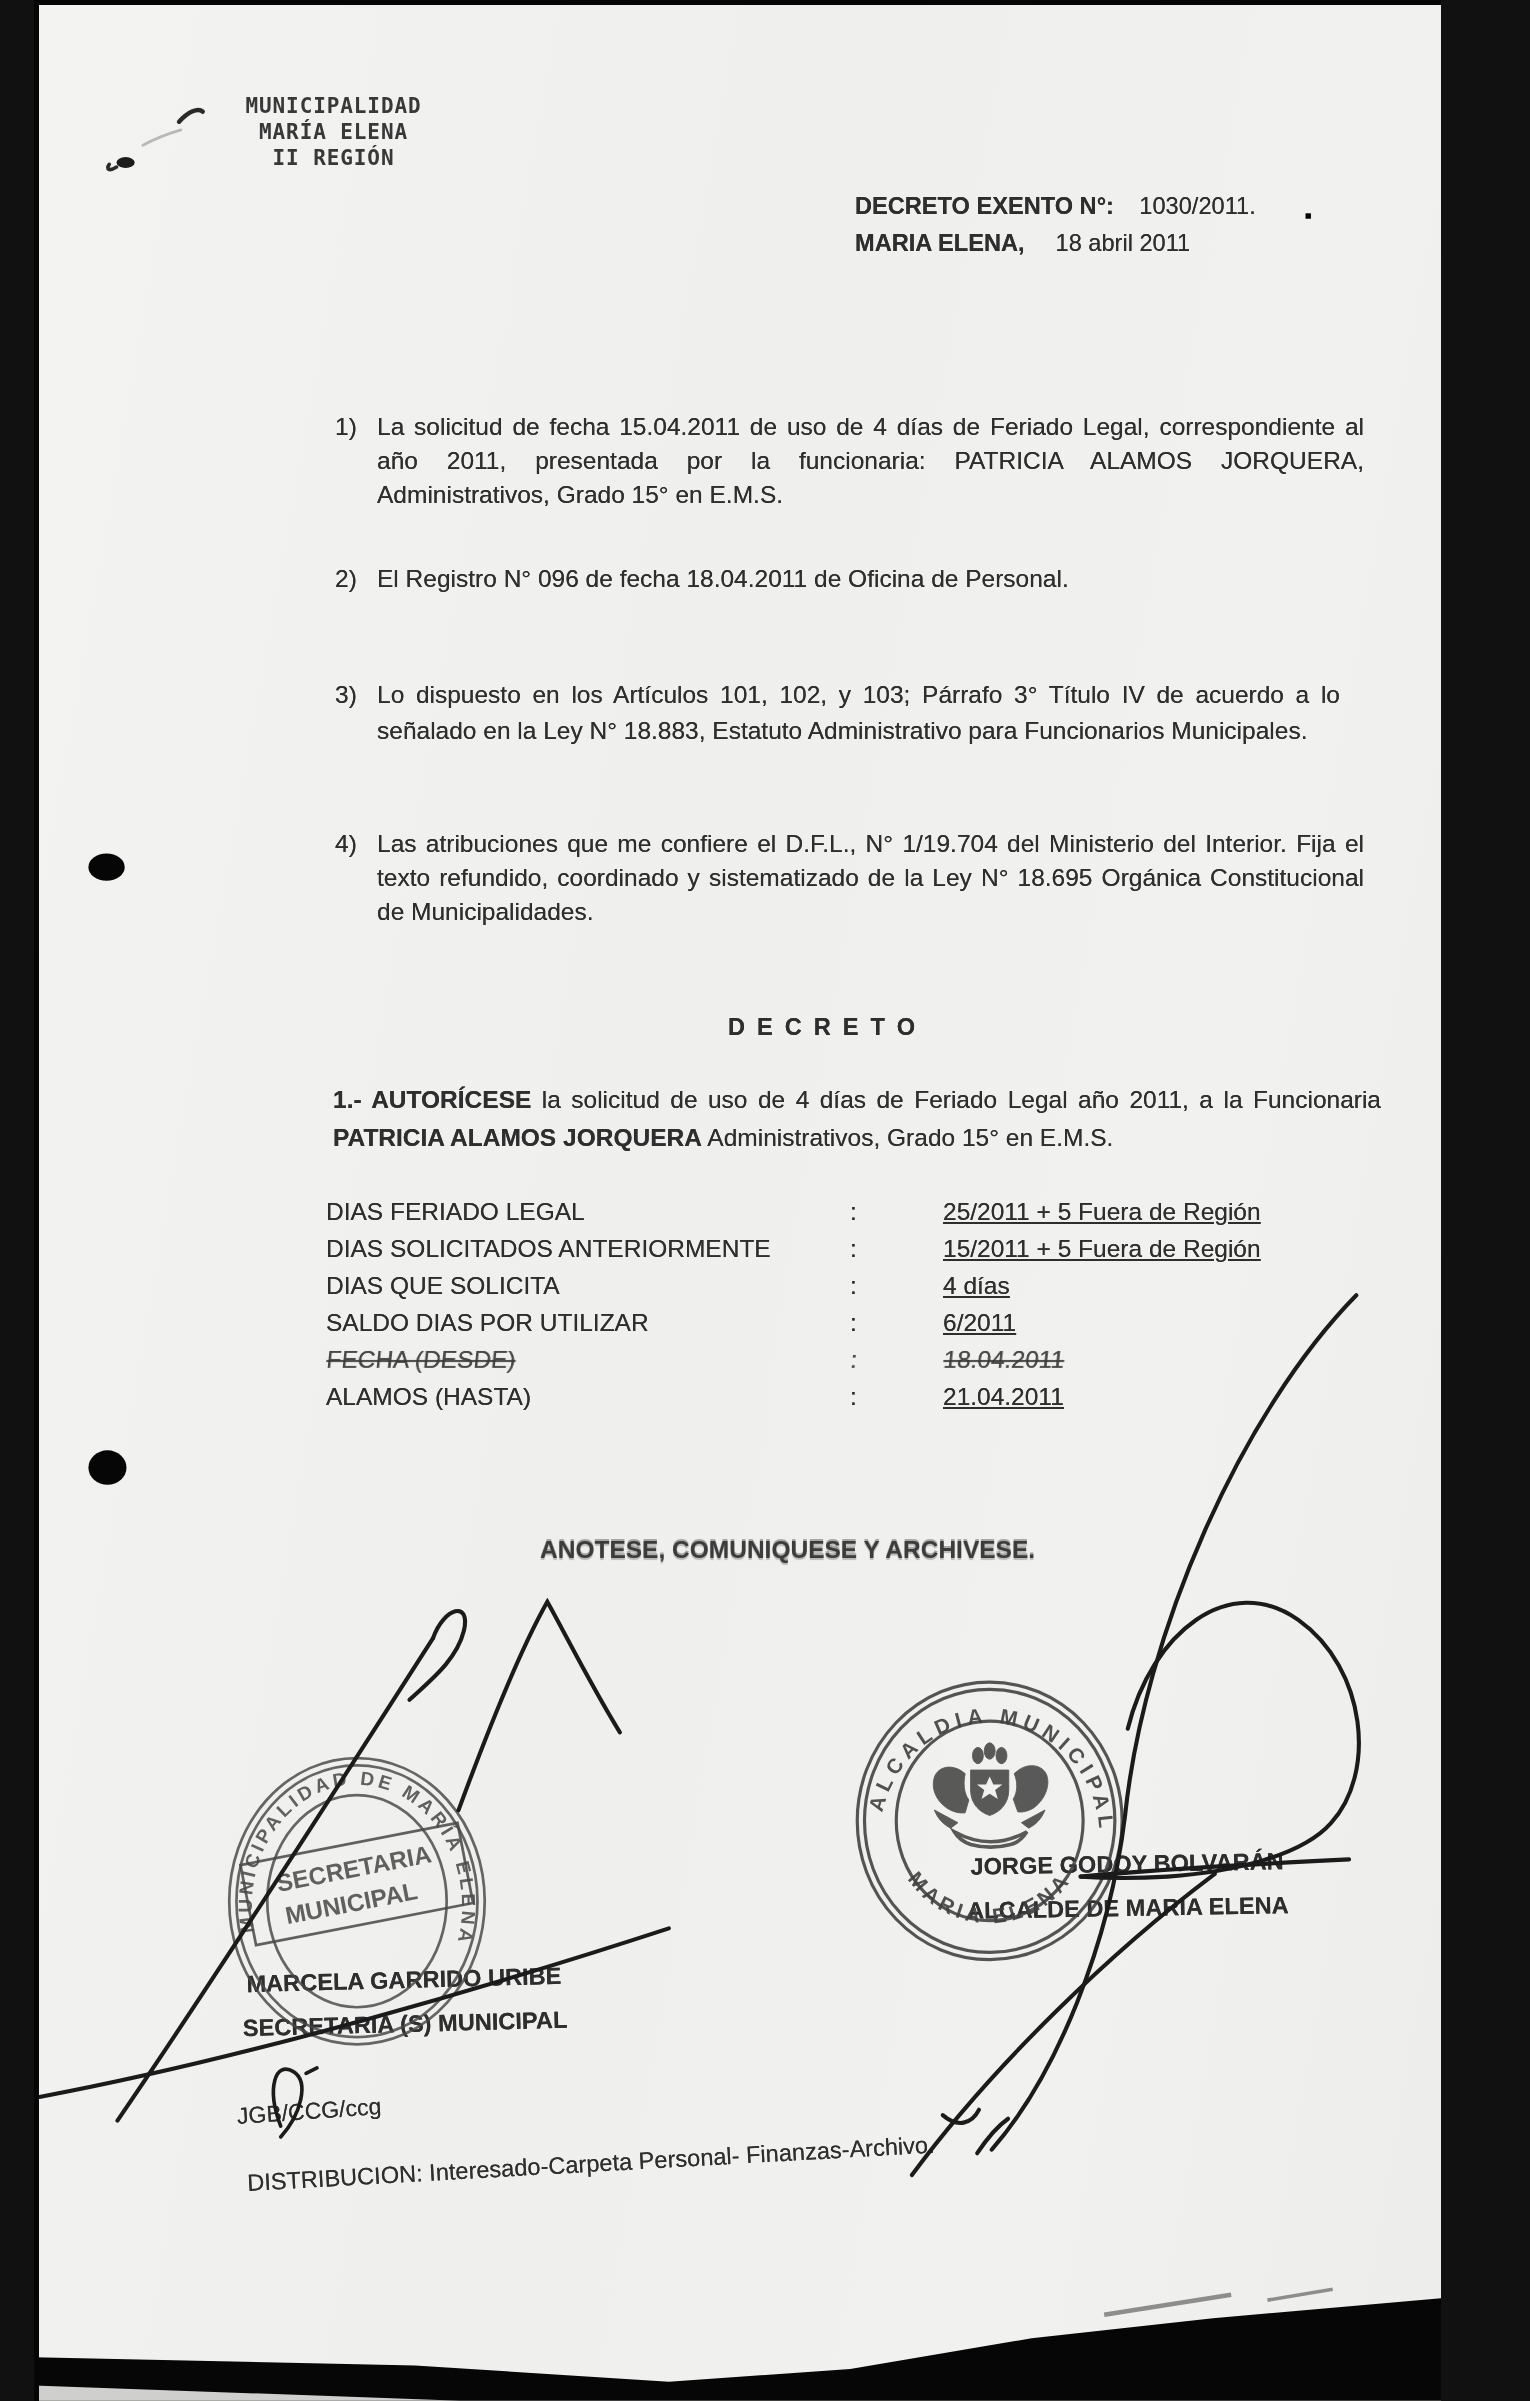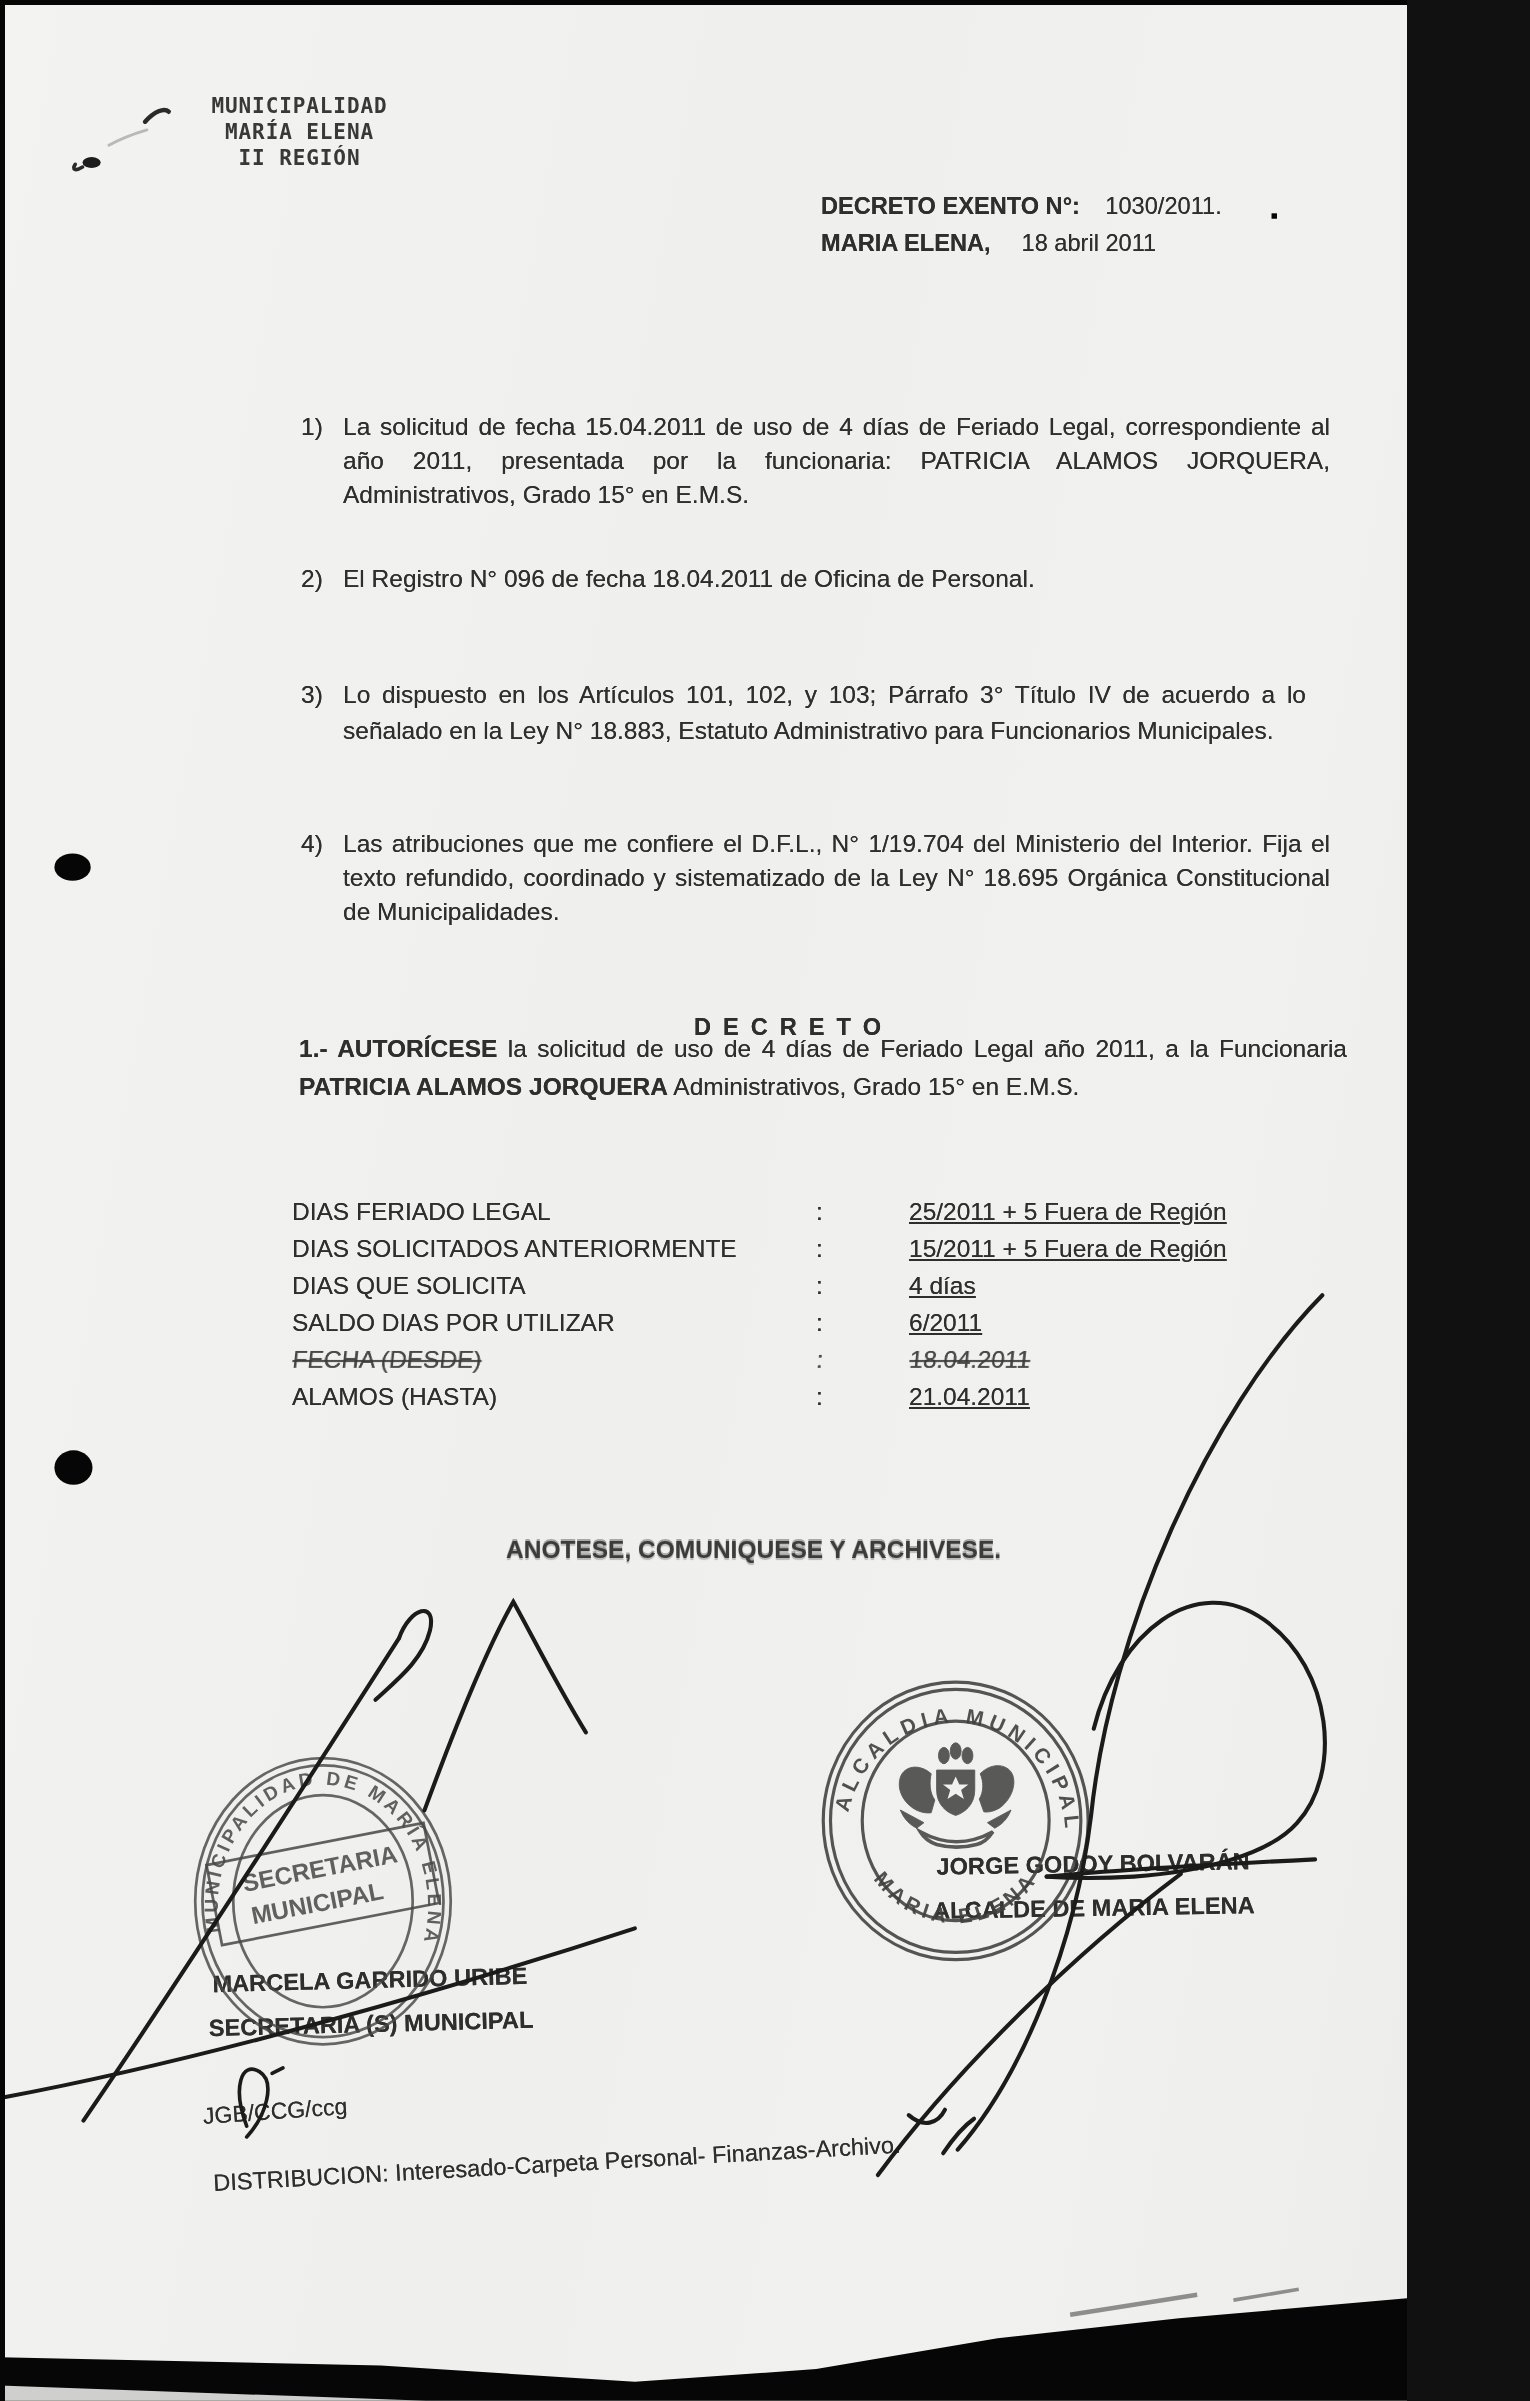--- a/index.html
+++ b/index.html
@@ -5,7 +5,7 @@
   html,body{margin:0;padding:0;background:#111;}
   #page{position:relative;width:1407px;height:2401px;overflow:hidden;
         background:linear-gradient(100deg,#f3f3f1 0%,#efefed 45%,#f1f1ef 75%,#ededeb 100%);
-        font-family:"Liberation Sans",sans-serif;color:#2e2e2e;}
+        font-family:"Liberation Sans",sans-serif;color:#2e2e2e;margin-left:34px;}
   .abs{position:absolute;}
   .txt{color:#2e2e2e;text-shadow:0 0 0.6px rgba(46,46,46,.85);}
   .b{font-weight:bold;}

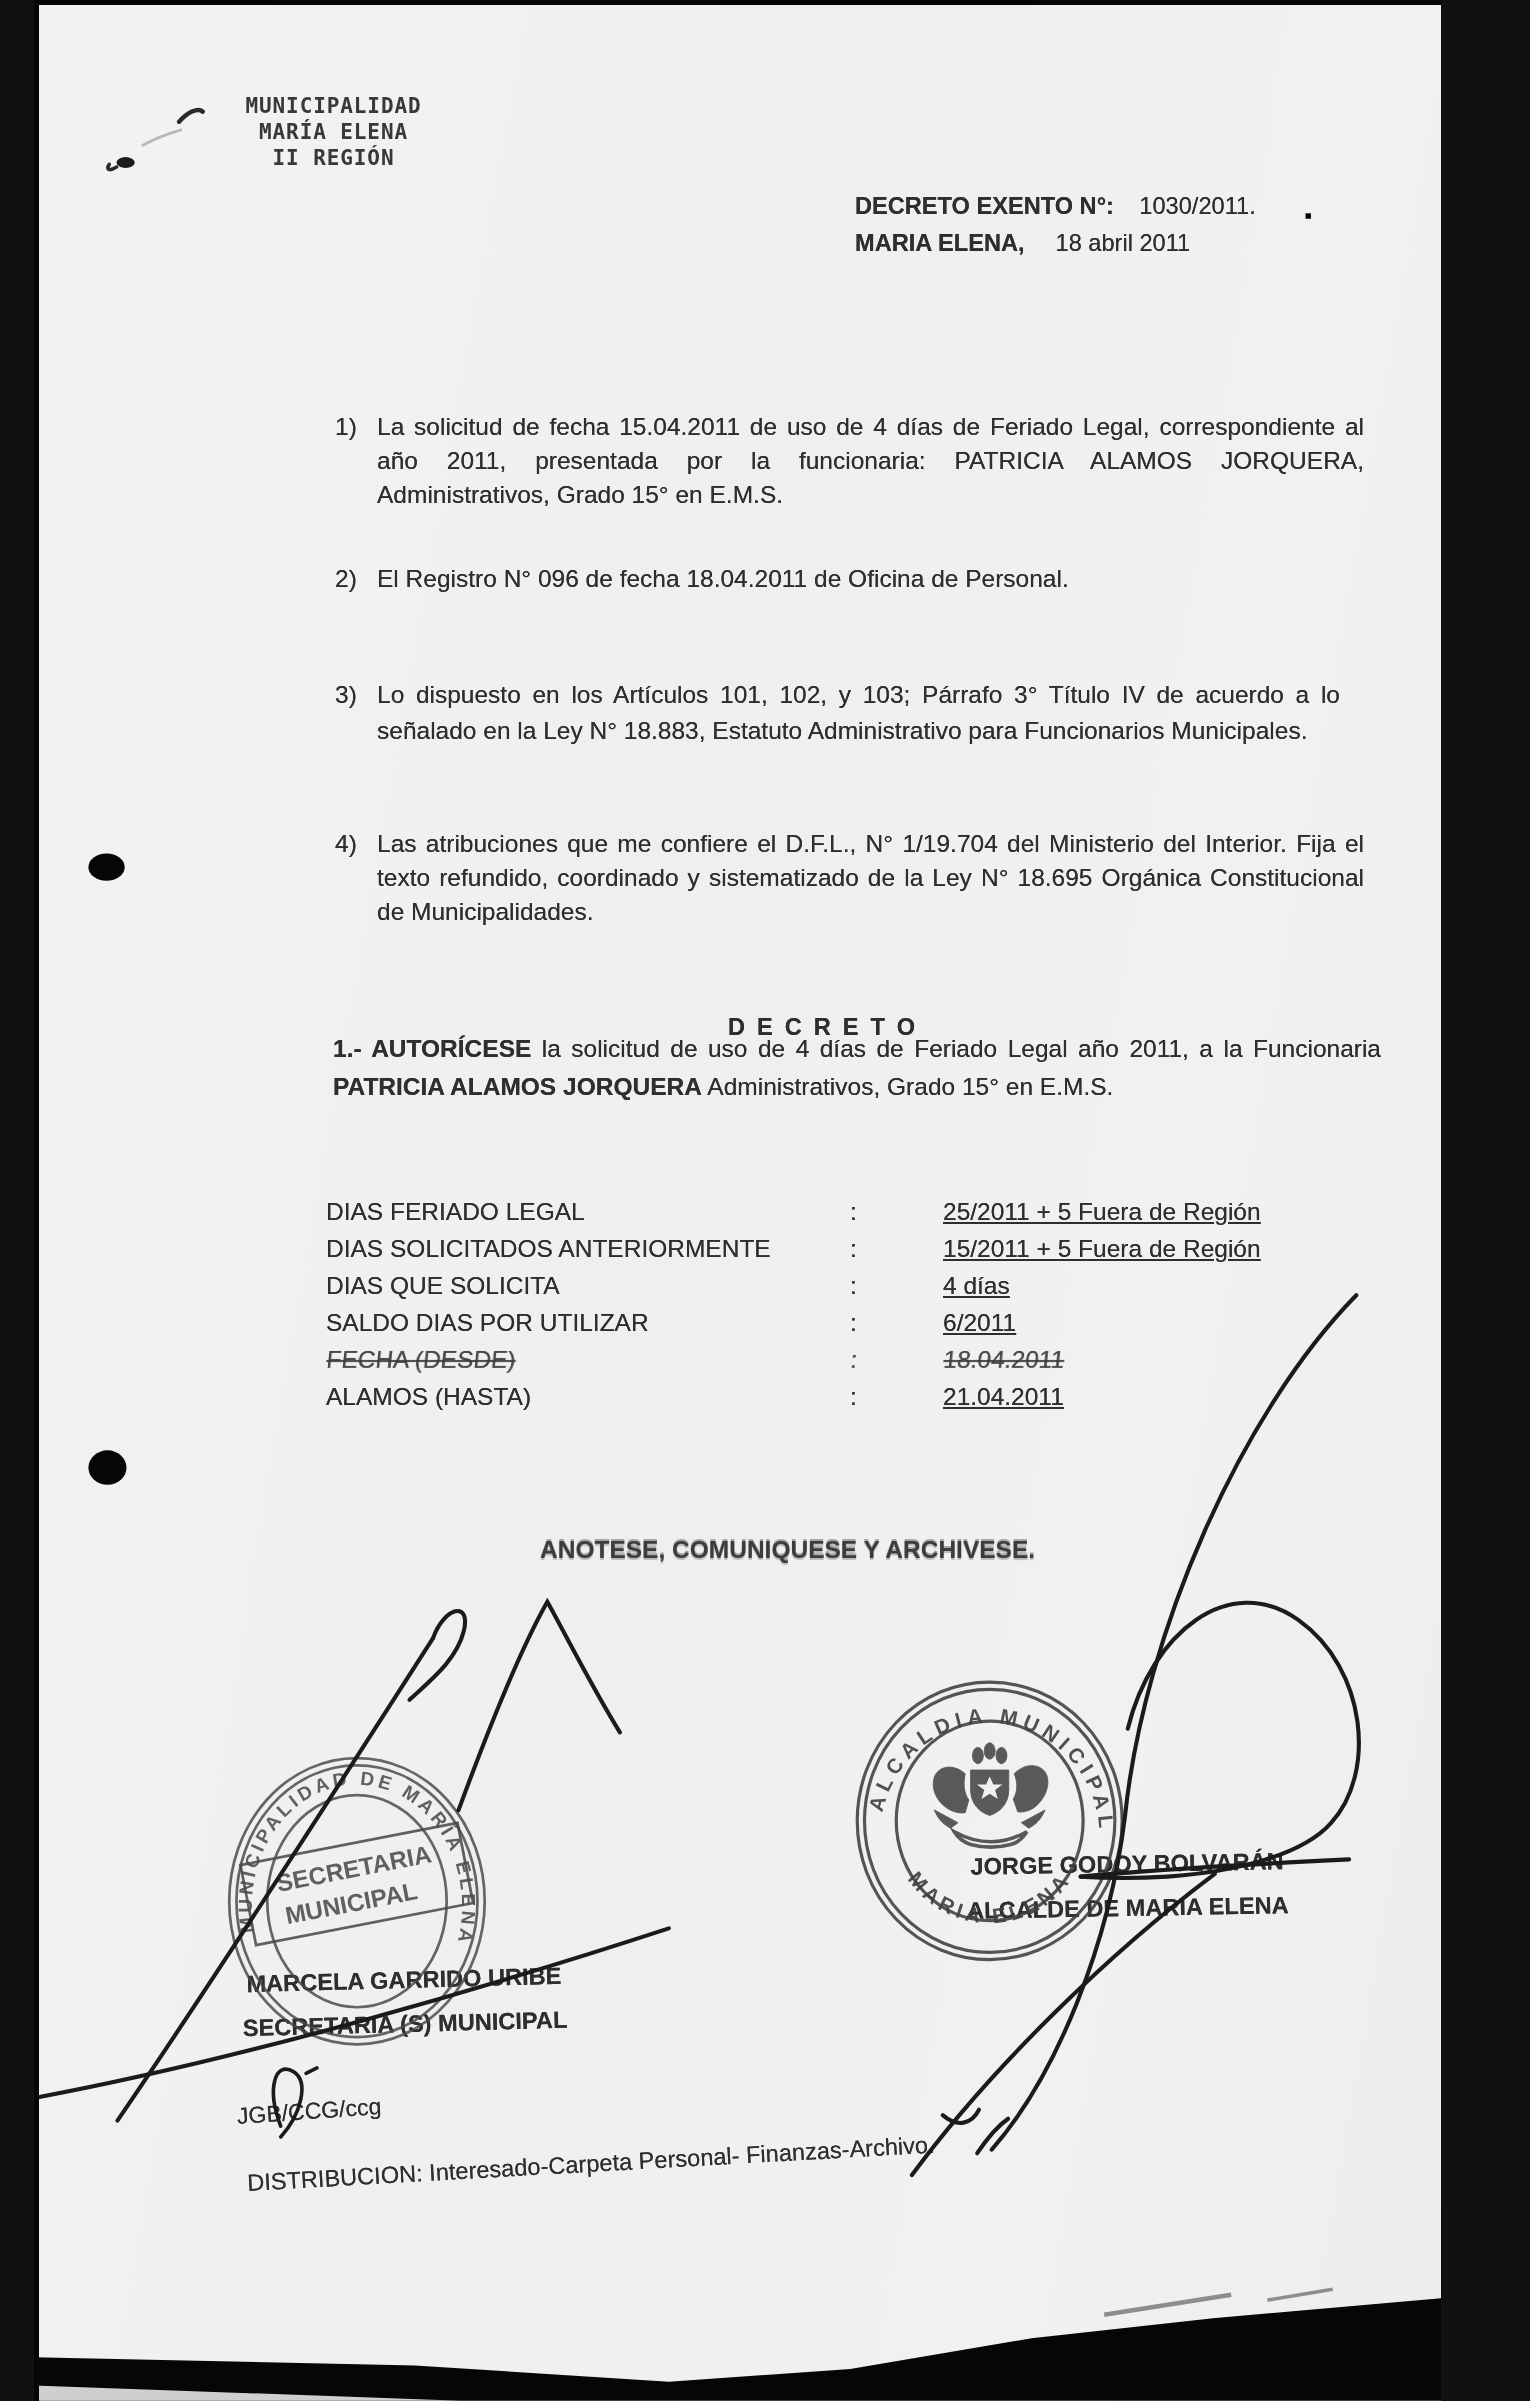--- a/index.html
+++ b/index.html
@@ -28,7 +28,7 @@
   #item3{top:677px;line-height:36px;width:963px;}
   #item4{top:827px;}
   
-  #resolution{left:299px;top:1030px;width:1048px;font-size:24.5px;line-height:38px;text-align:justify;}
+  #resolution{left:299px;top:1081px;width:1048px;font-size:24.5px;line-height:38px;text-align:justify;}
   
   #dias{left:292px;top:1198px;width:1043px;font-size:24.5px;}
   .trow{position:relative;height:37px;}

